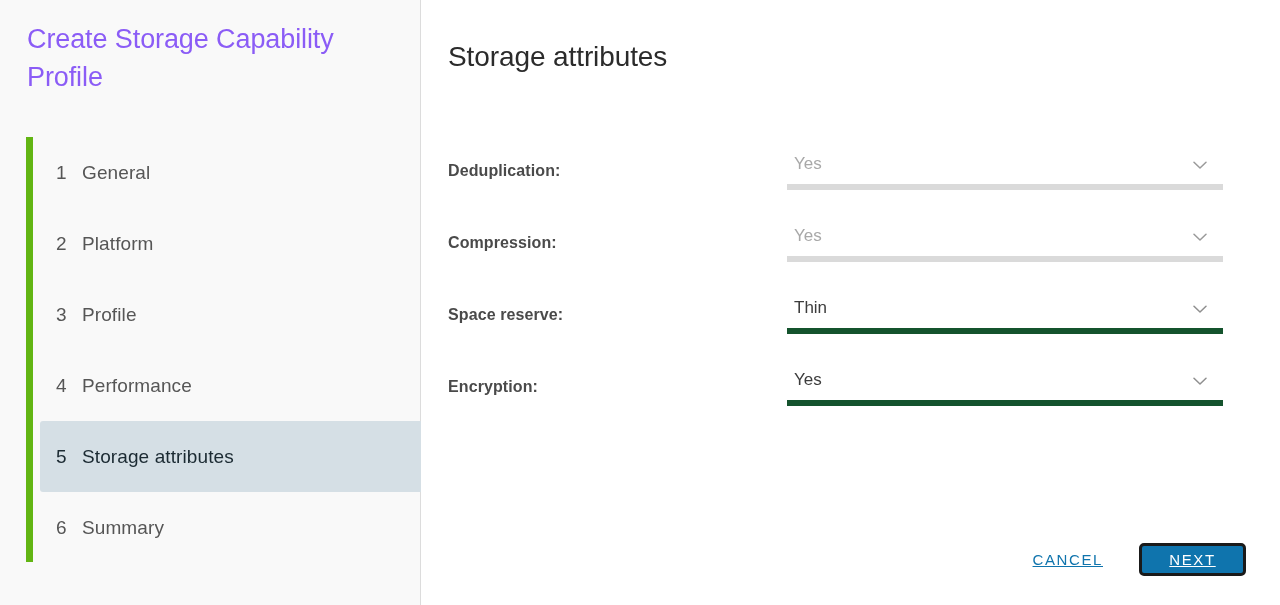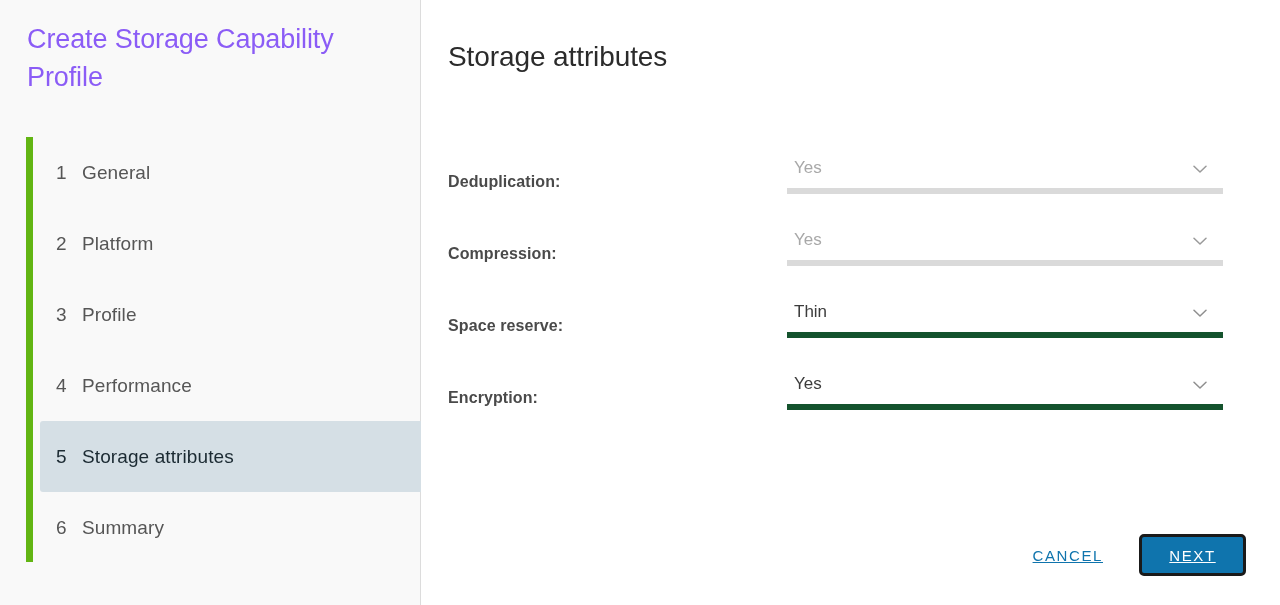--- a/index.html
+++ b/index.html
@@ -107,7 +107,7 @@
     position: relative;
     height: 72px;
     display: flex;
-    align-items: flex-end;
+    align-items: center;
   }
   .field-label {
     width: 356px;

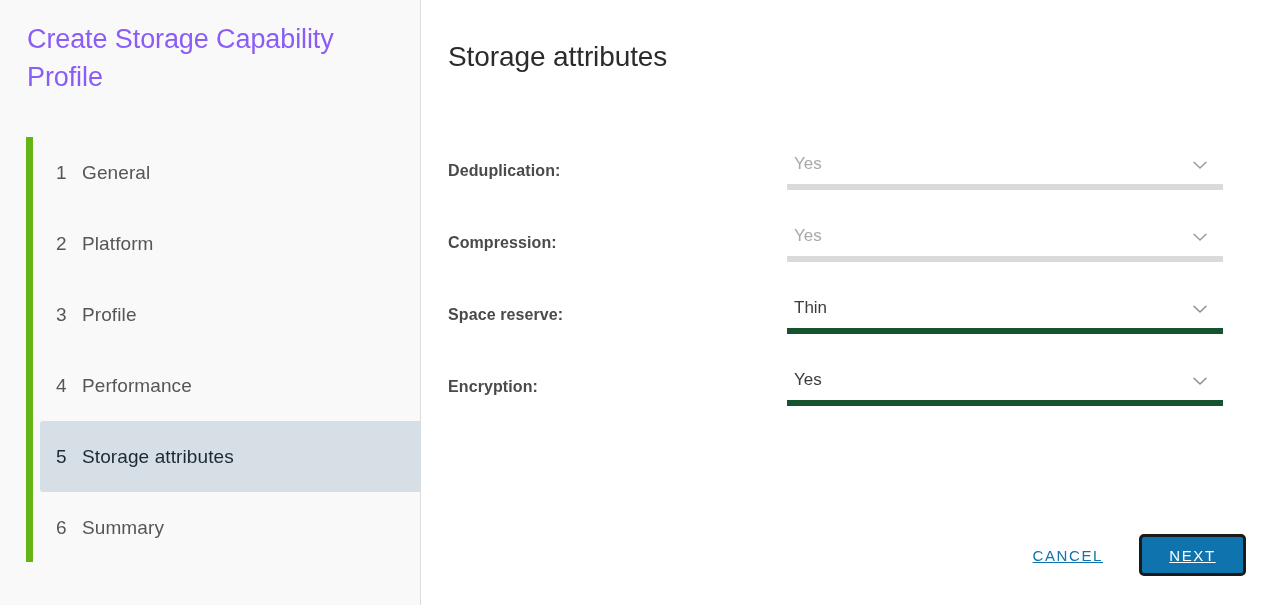--- a/index.html
+++ b/index.html
@@ -193,7 +193,7 @@
     border: 3px solid #1a1a1a;
     color: #ffffff;
     border-radius: 5px;
-    height: 42px;
+    height: 33px;
     min-width: 107px;
     padding: 0 16px;
   }

